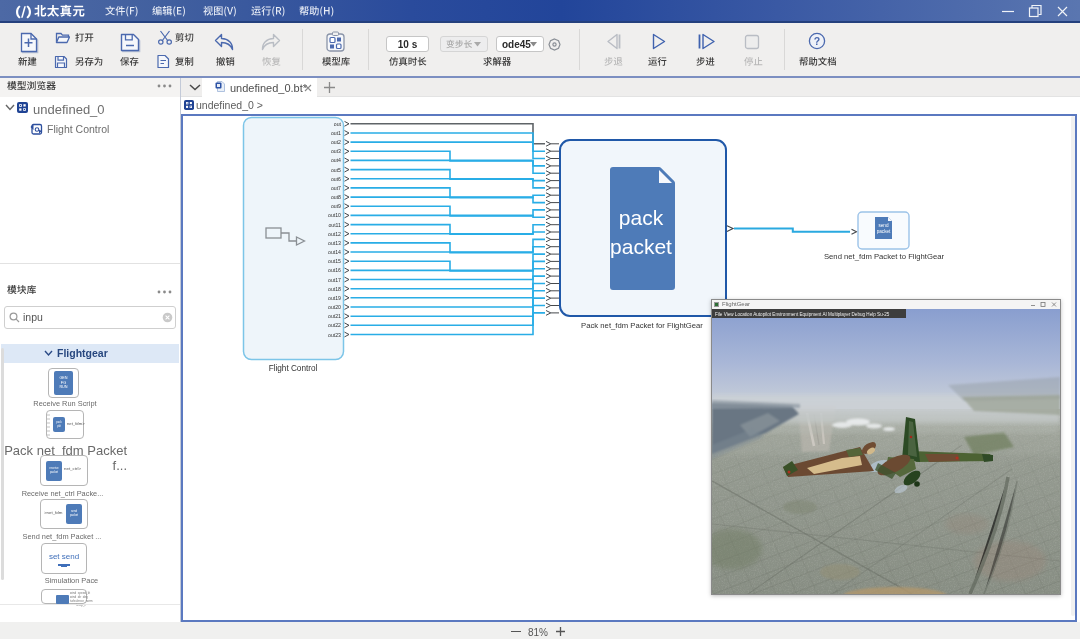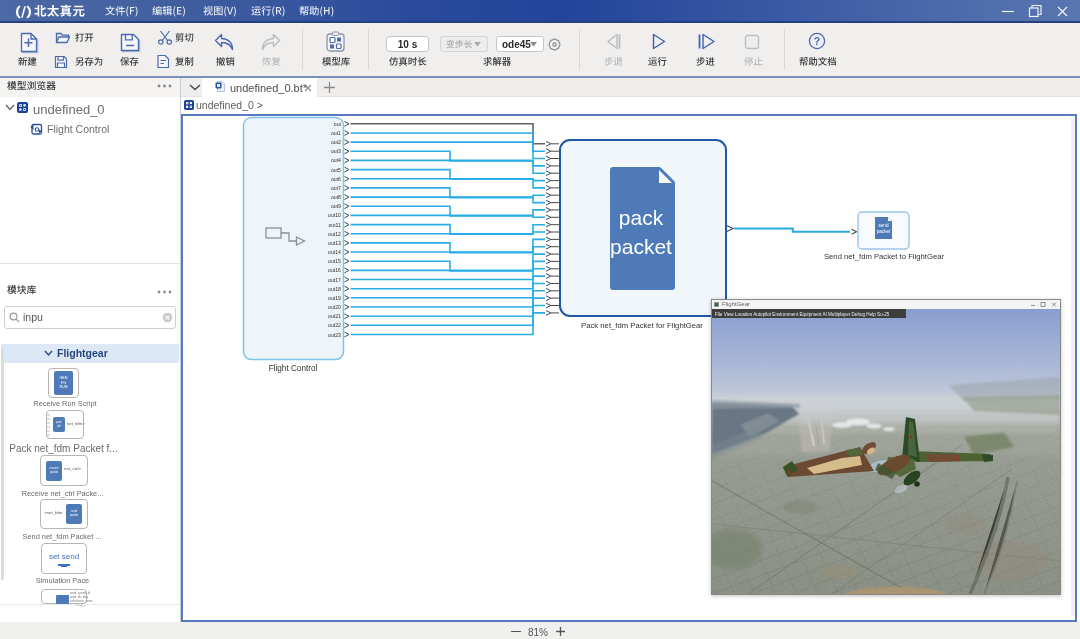--- a/index.html
+++ b/index.html
@@ -362,7 +362,7 @@
       <line x1="0" y1="21" x2="3" y2="21"></line>
     </g>
   </svg>
-<div class="ab" style="left:0px;top:443px;width:127px;font-size:10px;color:#6a6a6a;text-align:center">Pack net_fdm Packet f...</div>
+<div class="ab" style="left:0px;top:443px;width:127px;font-size:13px;color:#6a6a6a;text-align:right">Pack net_fdm Packet f...</div>
 <div class="ab" style="left:40px;top:455px;width:48px;height:31px;background:#fff;border:1px solid #b5b5b5;border-radius:4px"></div>
 <div class="ab" style="left:46px;top:461px;width:16px;height:20px;background:#4e7bb8;border-radius:2px;color:#fff;font-size:2.8px;text-align:center;display:flex;flex-direction:column;justify-content:center">
     <div style="line-height:3.5999999999999996px">receive</div>

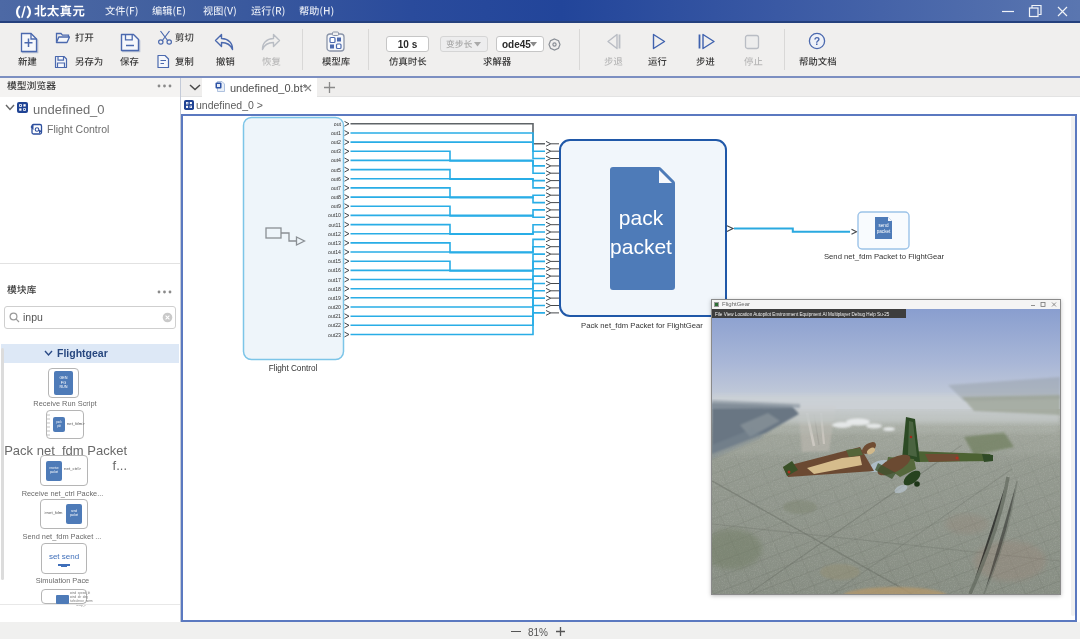--- a/index.html
+++ b/index.html
@@ -381,7 +381,7 @@
 <div class="ab" style="left:45px;top:552px;width:38px;font-size:8px;color:#3f6fba;text-align:center">set send</div>
 <div class="ab" style="left:58px;top:564px;width:12px;height:1.5px;background:#3f6fba"></div>
 <div class="ab" style="left:61px;top:566px;width:6px;height:1px;background:#3f6fba"></div>
-<div class="ab" style="left:0px;top:576px;width:125px;font-size:7.4px;color:#6a6a6a;text-align:center">Simulation Pace</div>
+<div class="ab" style="left:9px;top:576px;width:125px;font-size:7.4px;color:#6a6a6a;text-align:center">Simulation Pace</div>
 <div class="ab" style="left:41px;top:589px;width:46px;height:15px;background:#fff;border:1px solid #b5b5b5;border-radius:4px"></div>
 <div class="ab" style="left:56px;top:595px;width:13px;height:9px;background:#4e7bb8;border-radius:1px"></div>
 <div class="ab" style="left:70px;top:591px;font-size:3px;color:#777;text-align:right;width:16px;line-height:4px">wind_speed_kt<br>wind_dir_deg<br>turbulence_norm<br>temp_c</div>

